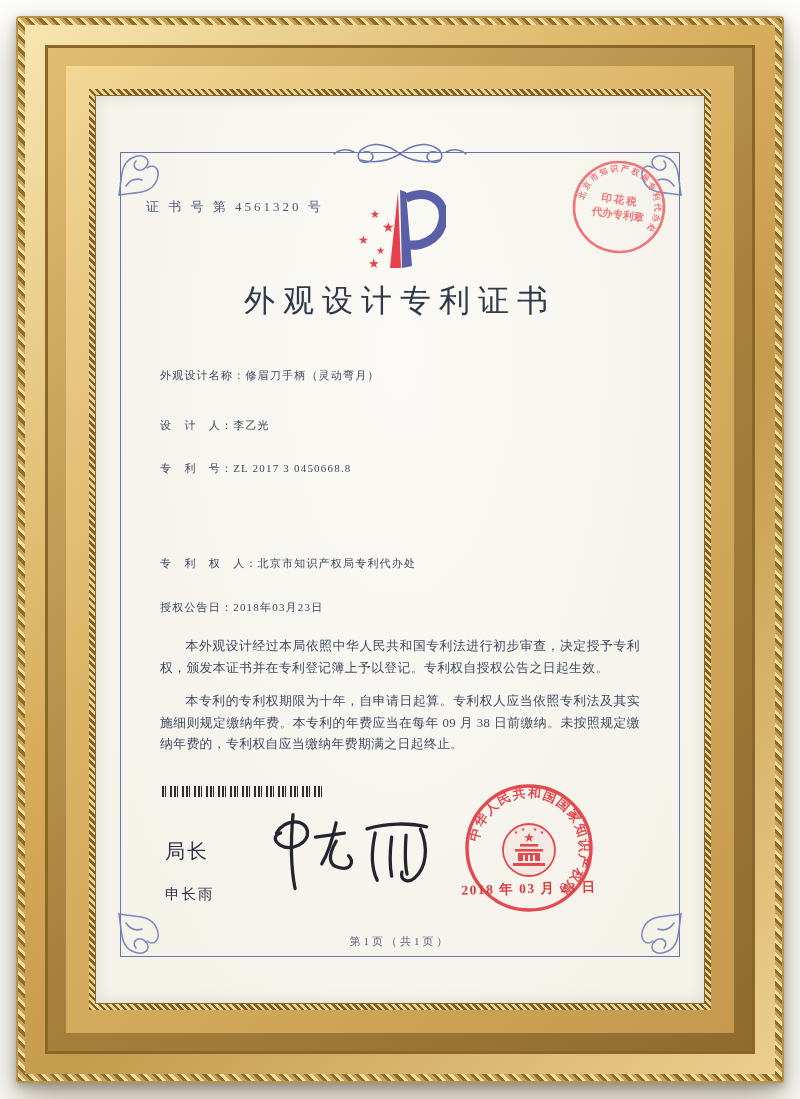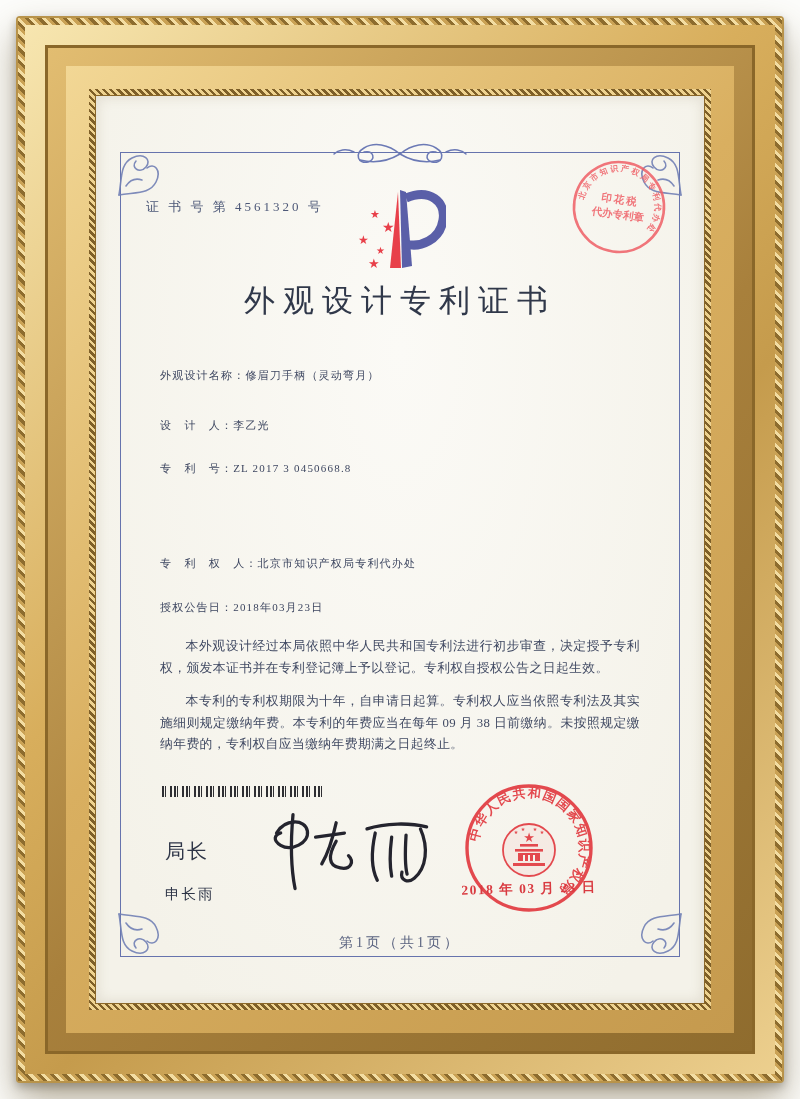--- a/index.html
+++ b/index.html
@@ -54,7 +54,7 @@
 
   .stamp{position:absolute;left:474px;top:62px;width:98px;height:98px;opacity:.85;transform:rotate(8deg);}
 
-  .footer{position:absolute;left:0;right:0;top:838px;text-align:center;font-size:14px;
+  .footer{position:absolute;left:0;right:0;top:838px;text-align:center;font-size:11px;
          color:#59627f;letter-spacing:3px;}
 </style>
 </head>

